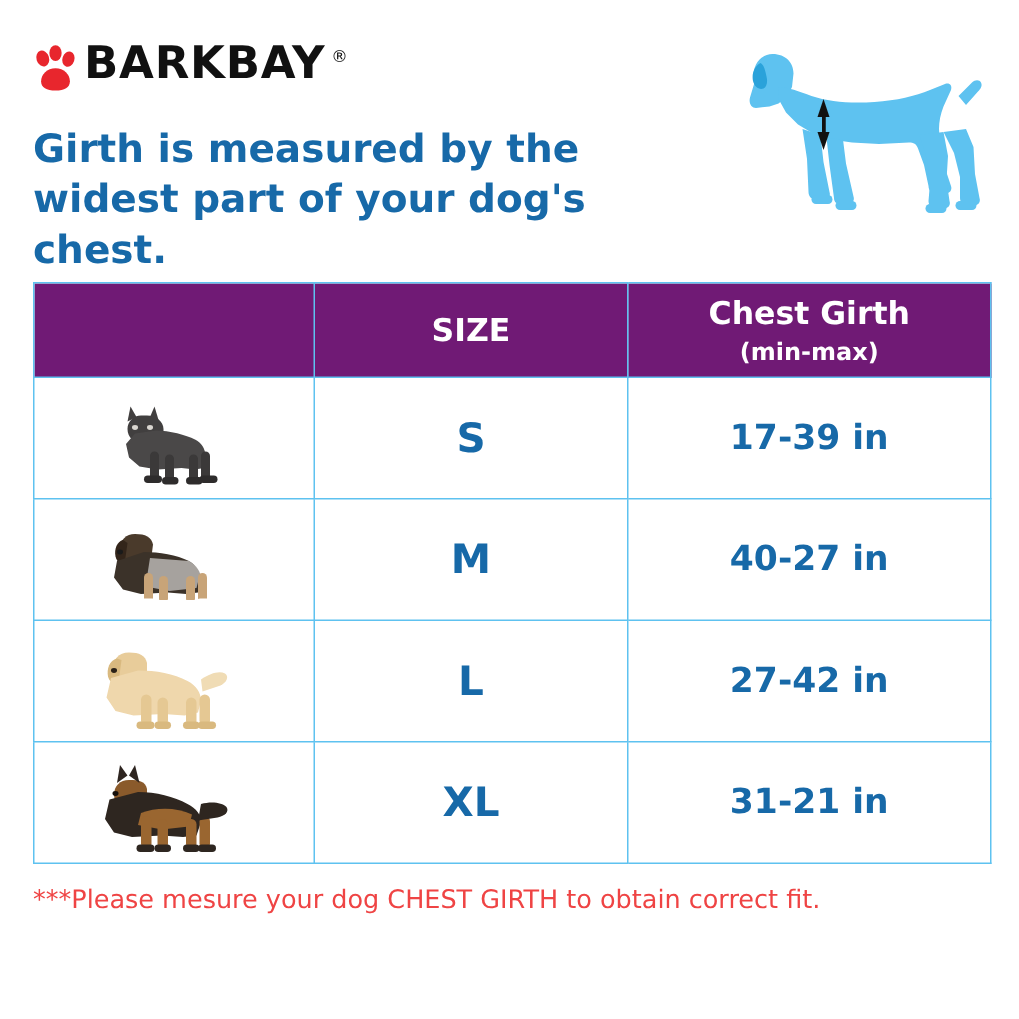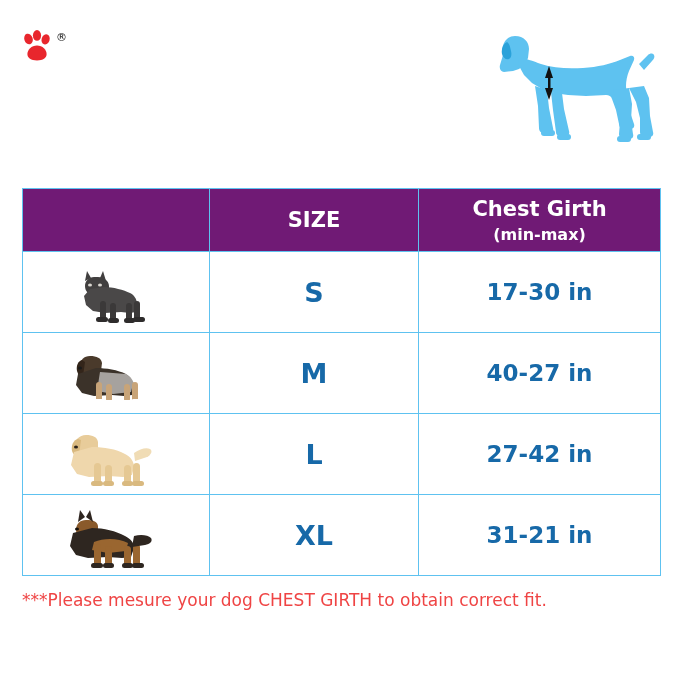--- a/index.html
+++ b/index.html
@@ -149,6 +149,7 @@
           <path d="M15 15.5c5.6 0 9.6 4.2 9.6 8.6 0 4.2-3.6 6.3-9.6 6.3S5.4 28.3 5.4 24.1c0-4.4 4-8.6 9.6-8.6z" fill="#e8262d"></path>
         </svg>
       </span>
+      <span class="brand-name">BARKBAY</span>
       <span class="brand-reg">®</span>
     </div>
 

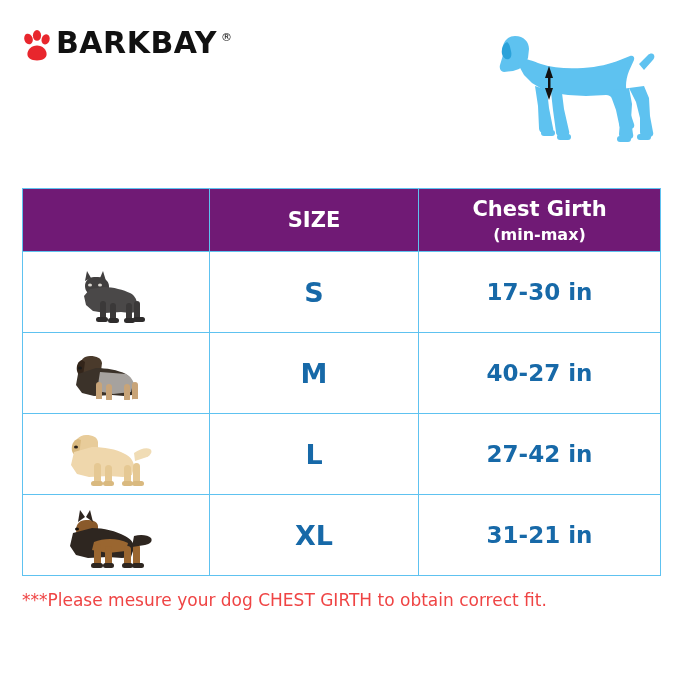--- a/index.html
+++ b/index.html
@@ -153,6 +153,7 @@
       <span class="brand-reg">®</span>
     </div>
 
+    <div class="headline">Girth is measured by the widest part of your dog's chest.</div>
 
     <span class="dog-outline">
       <svg viewBox="0 0 200 150" width="200" height="150" aria-hidden="true">

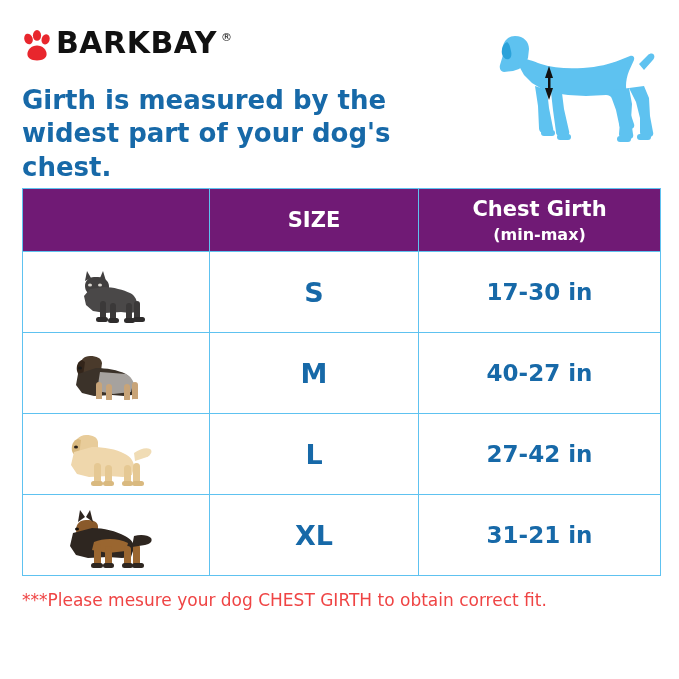--- a/index.html
+++ b/index.html
@@ -224,7 +224,7 @@
           </span>
         </td>
         <td class="size-cell">S</td>
-        <td class="girth-cell">17-30 in</td>
+        <td class="girth-cell">17-39 in</td>
       </tr>
 
       <tr>

